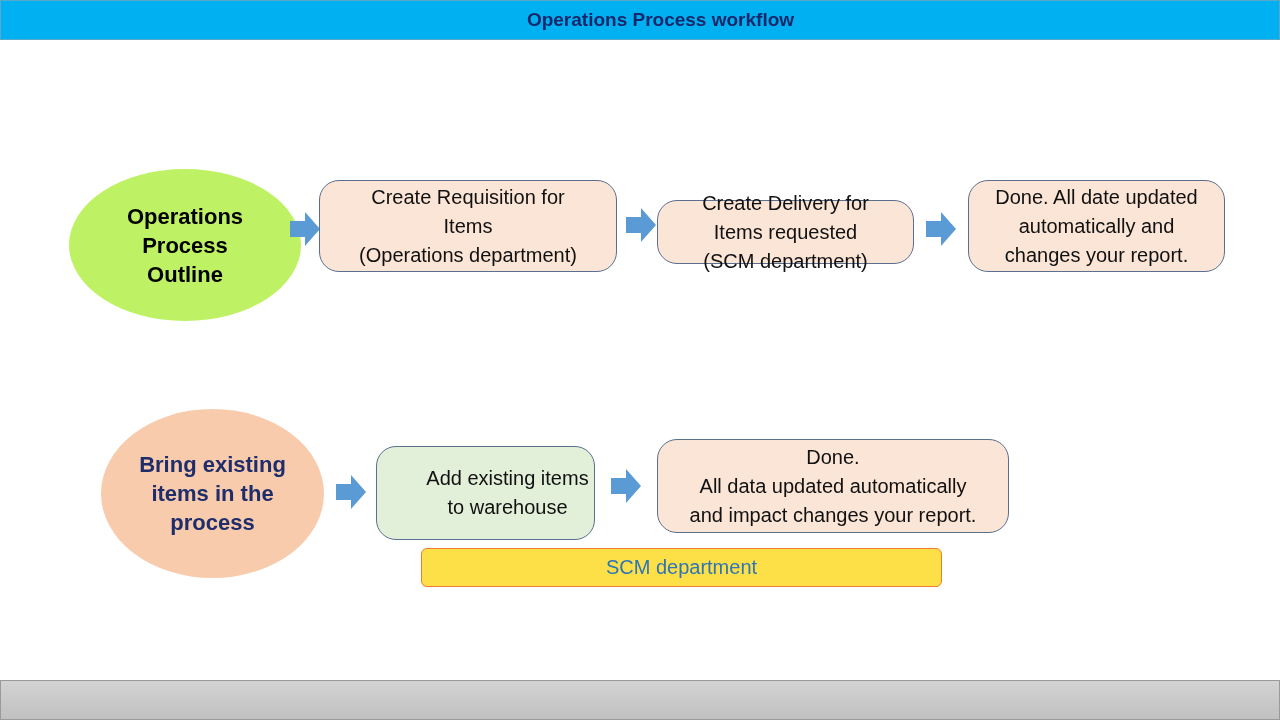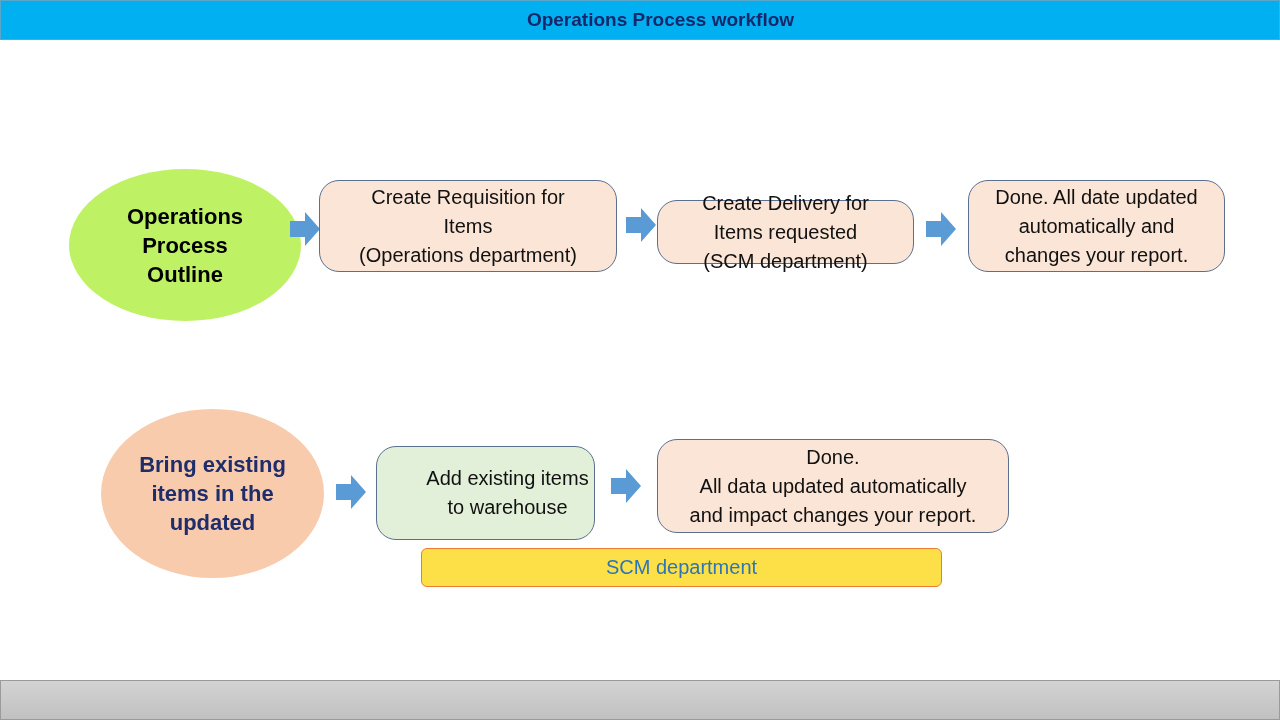--- a/index.html
+++ b/index.html
@@ -95,7 +95,7 @@
 <div class="ellipse" style="left:101px; top:409px; width:223px; height:169px; background:#f8cbad; color:#1f2d6b;">
   <span>Bring existing
 items in the
-updated</span>
+process</span>
 </div>
 
 <svg class="arrow" style="left:336px; top:475px;" viewBox="0 0 30 34">

